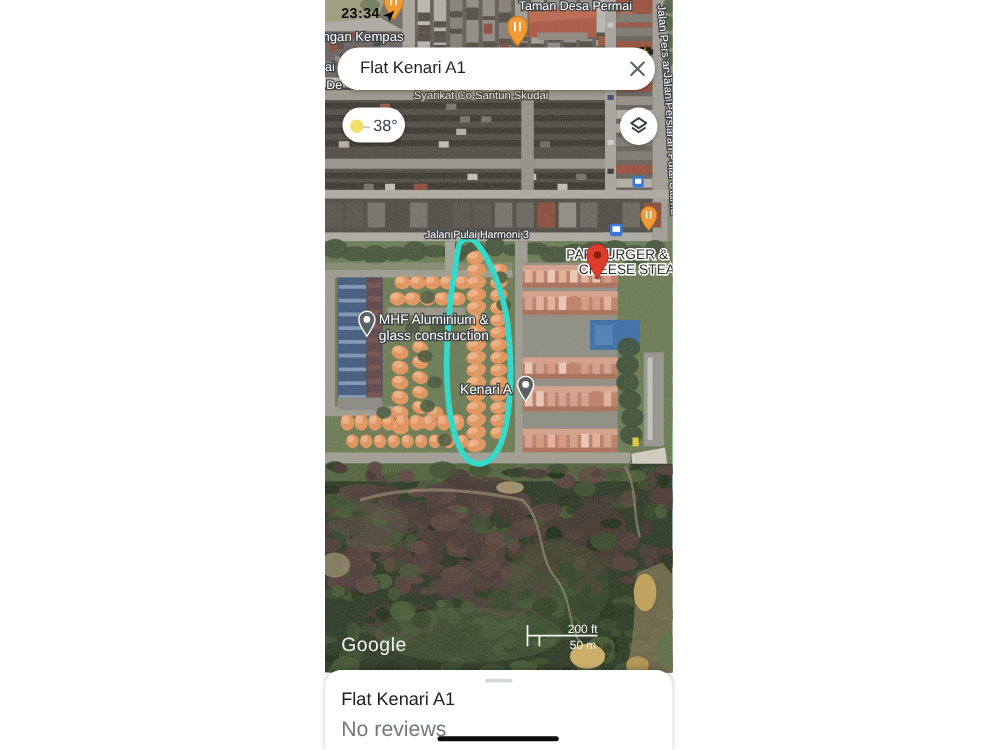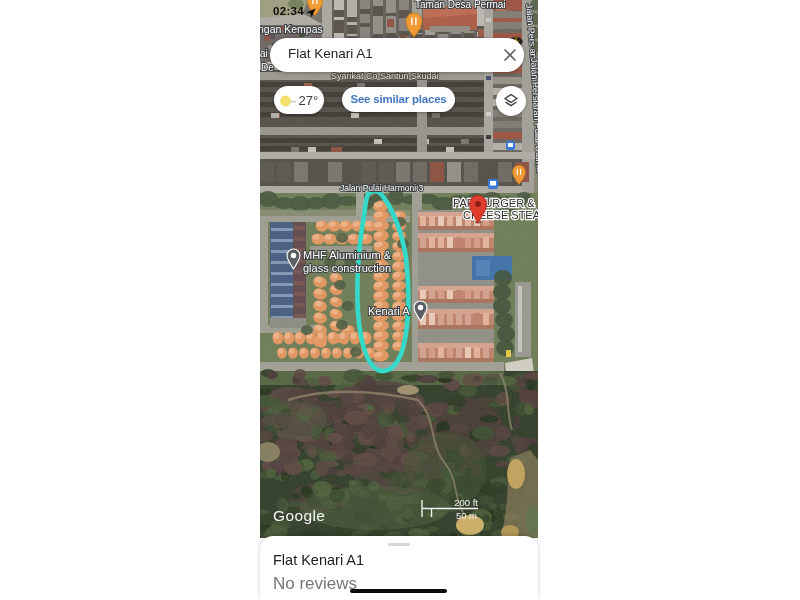--- a/index.html
+++ b/index.html
@@ -1172,7 +1172,7 @@
       </g>
     </svg>
 
-<div class="abs" style="left:13px;top:5px;font-size:11.5px;font-weight:bold;color:#0a0a0a;letter-spacing:0.3px;">02:34</div>
+<div class="abs" style="left:13px;top:5px;font-size:11.5px;font-weight:bold;color:#0a0a0a;letter-spacing:0.3px;">23:34</div>
 
 <svg class="abs" style="left:46px;top:8px" width="10" height="10" viewBox="0 0 12 12">
       <path d="M11.5,0.5 L0.5,5.5 L5.5,6.5 L6.5,11.5 Z" fill="#0a0a0a"></path>

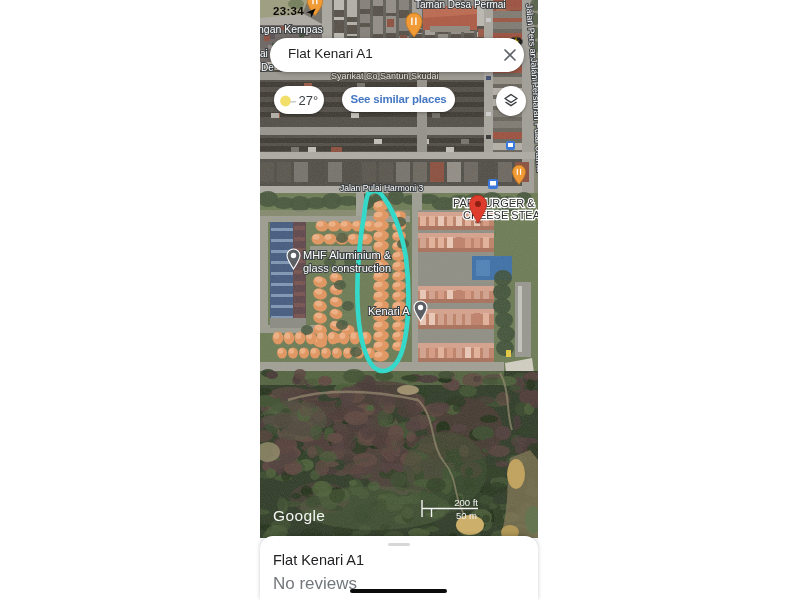--- a/index.html
+++ b/index.html
@@ -1205,7 +1205,7 @@
       <path d="M12,7.8 h4.5" stroke="#c6cbd0" stroke-width="1.6" stroke-linecap="round"></path>
     </svg>
 
-<div class="abs" style="left:38.5px;top:93px;font-size:13px;color:#3a3f44;">27°</div>
+<div class="abs" style="left:38.5px;top:93px;font-size:13px;color:#3a3f44;">38°</div>
 
 <div class="abs" style="left:82px;top:87px;width:113px;height:25px;background:#fff;border-radius:13px;box-shadow:0 1px 3px rgba(0,0,0,0.3);text-align:center;line-height:25px;font-size:11.5px;color:#4477c2;font-weight:bold;letter-spacing:-0.2px;">See similar places</div>
 

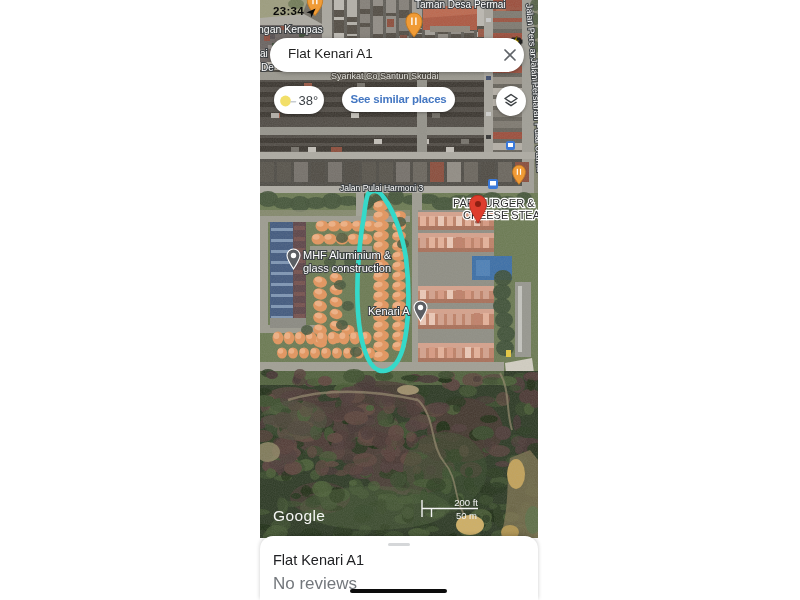--- a/index.html
+++ b/index.html
@@ -1207,7 +1207,6 @@
 
 <div class="abs" style="left:38.5px;top:93px;font-size:13px;color:#3a3f44;">38°</div>
 
-<div class="abs" style="left:82px;top:87px;width:113px;height:25px;background:#fff;border-radius:13px;box-shadow:0 1px 3px rgba(0,0,0,0.3);text-align:center;line-height:25px;font-size:11.5px;color:#4477c2;font-weight:bold;letter-spacing:-0.2px;">See similar places</div>
 
 <div class="abs" style="left:236px;top:86px;width:30px;height:30px;background:#fff;border-radius:50%;box-shadow:0 1px 3px rgba(0,0,0,0.3);"></div>
 

